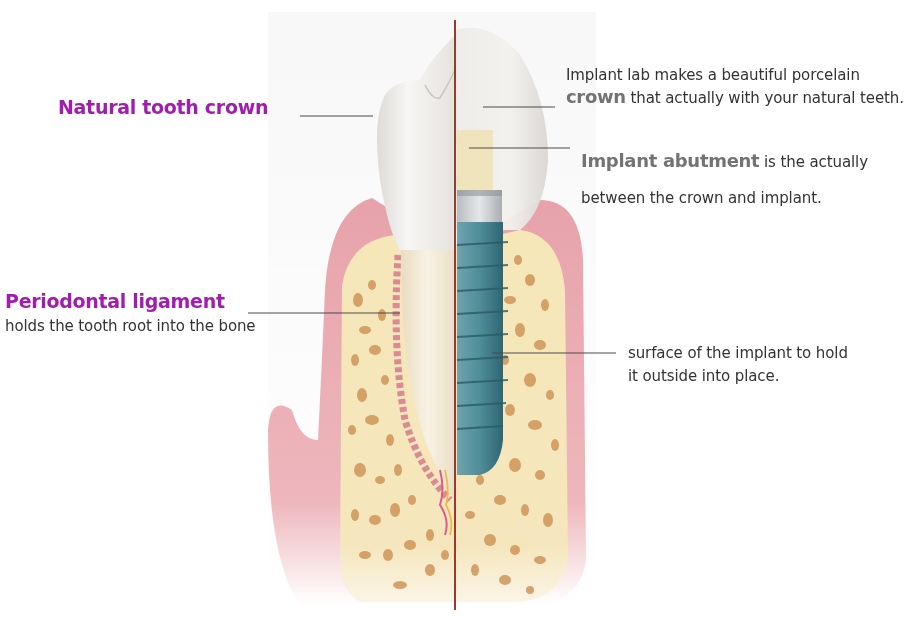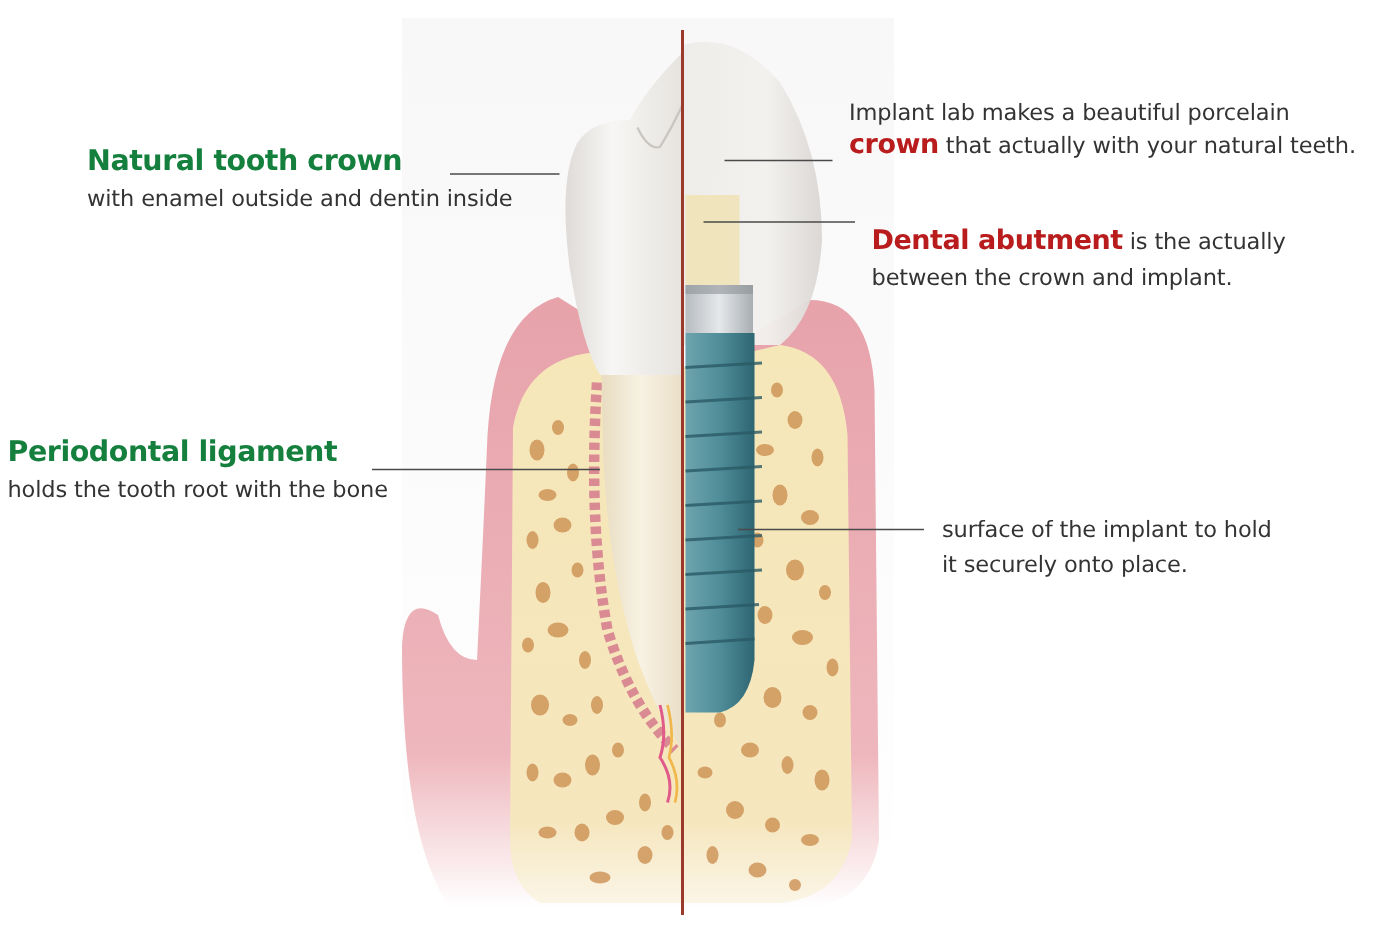--- a/index.html
+++ b/index.html
@@ -7,7 +7,7 @@
   body { position: relative; font-family: "DejaVu Sans", "Liberation Sans", sans-serif; color: #231f20; }
   .illus { position: absolute; left: 0; top: 0; width: 919px; height: 618px; }
   .label { position: absolute; line-height: 1.22; }
-  .title { font-weight: bold; font-size: 19px; letter-spacing: -0.3px; color: #15803d; }
+  .title { font-weight: bold; font-size: 19px; letter-spacing: -0.3px; color: #a21caf; }
   .desc { font-size: 15px; color: #333; letter-spacing: -0.1px; }
   .inline-bold { font-weight: bold; font-size: 18px; color: #b91c1c; letter-spacing: -0.3px; }
 </style>

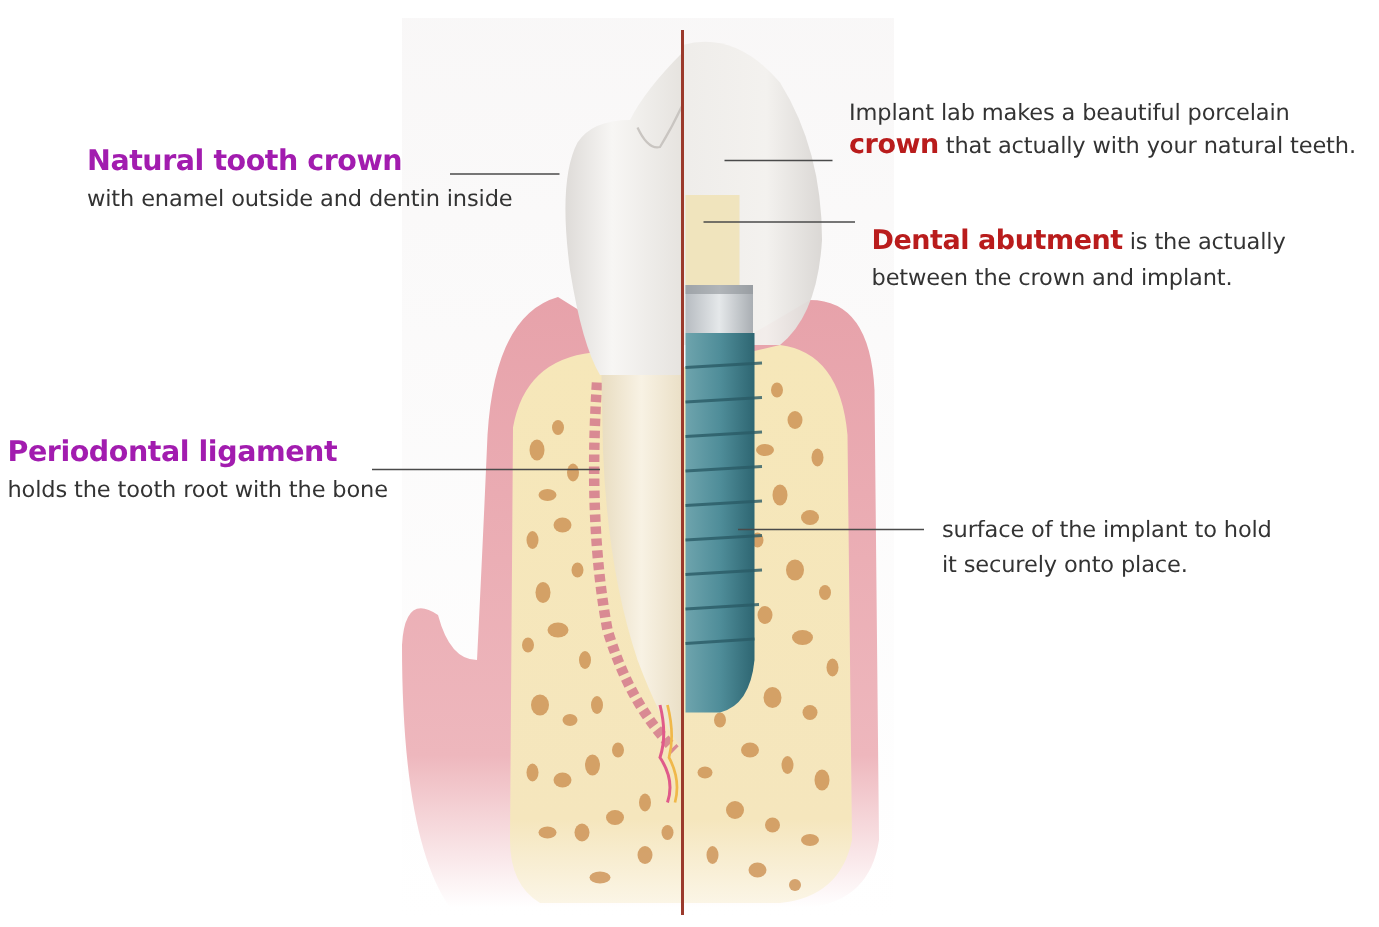--- a/index.html
+++ b/index.html
@@ -9,7 +9,7 @@
   .label { position: absolute; line-height: 1.22; }
   .title { font-weight: bold; font-size: 19px; letter-spacing: -0.3px; color: #a21caf; }
   .desc { font-size: 15px; color: #333; letter-spacing: -0.1px; }
-  .inline-bold { font-weight: bold; font-size: 18px; color: #b91c1c; letter-spacing: -0.3px; }
+  .inline-bold { font-weight: bold; font-size: 18px; color: #737373; letter-spacing: -0.3px; }
 </style>
 </head>
 <body>

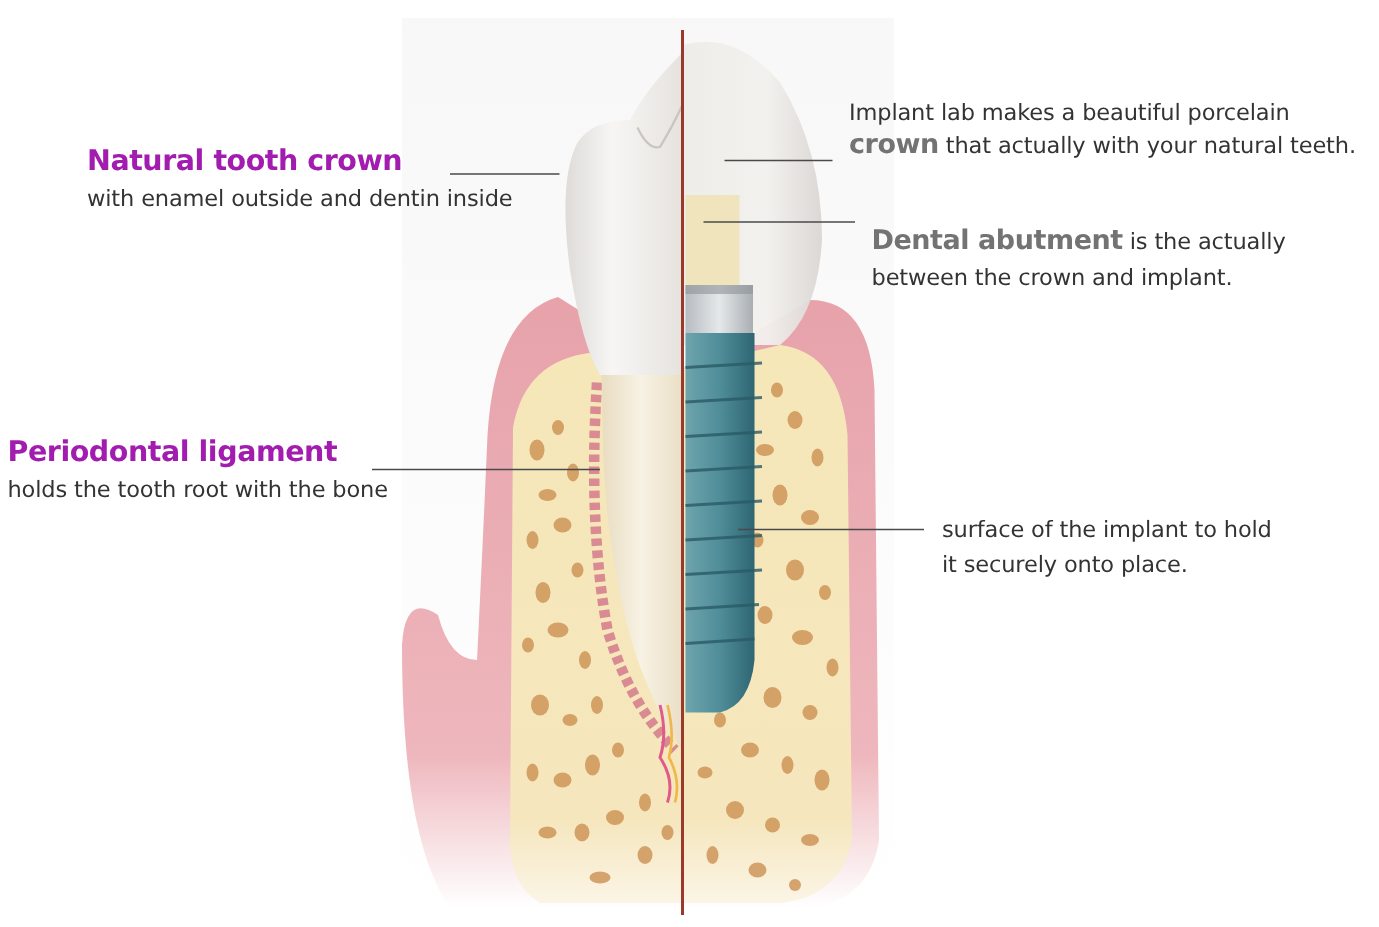--- a/index.html
+++ b/index.html
@@ -158,7 +158,6 @@
 
 <div class="label" style="left:58px; top:96px;">
   <div class="title">Natural tooth crown</div>
-  <div class="desc" style="margin-top:4px;">with enamel outside and dentin inside</div>
 </div>
 
 <div class="label" style="left:5px; top:290px;">

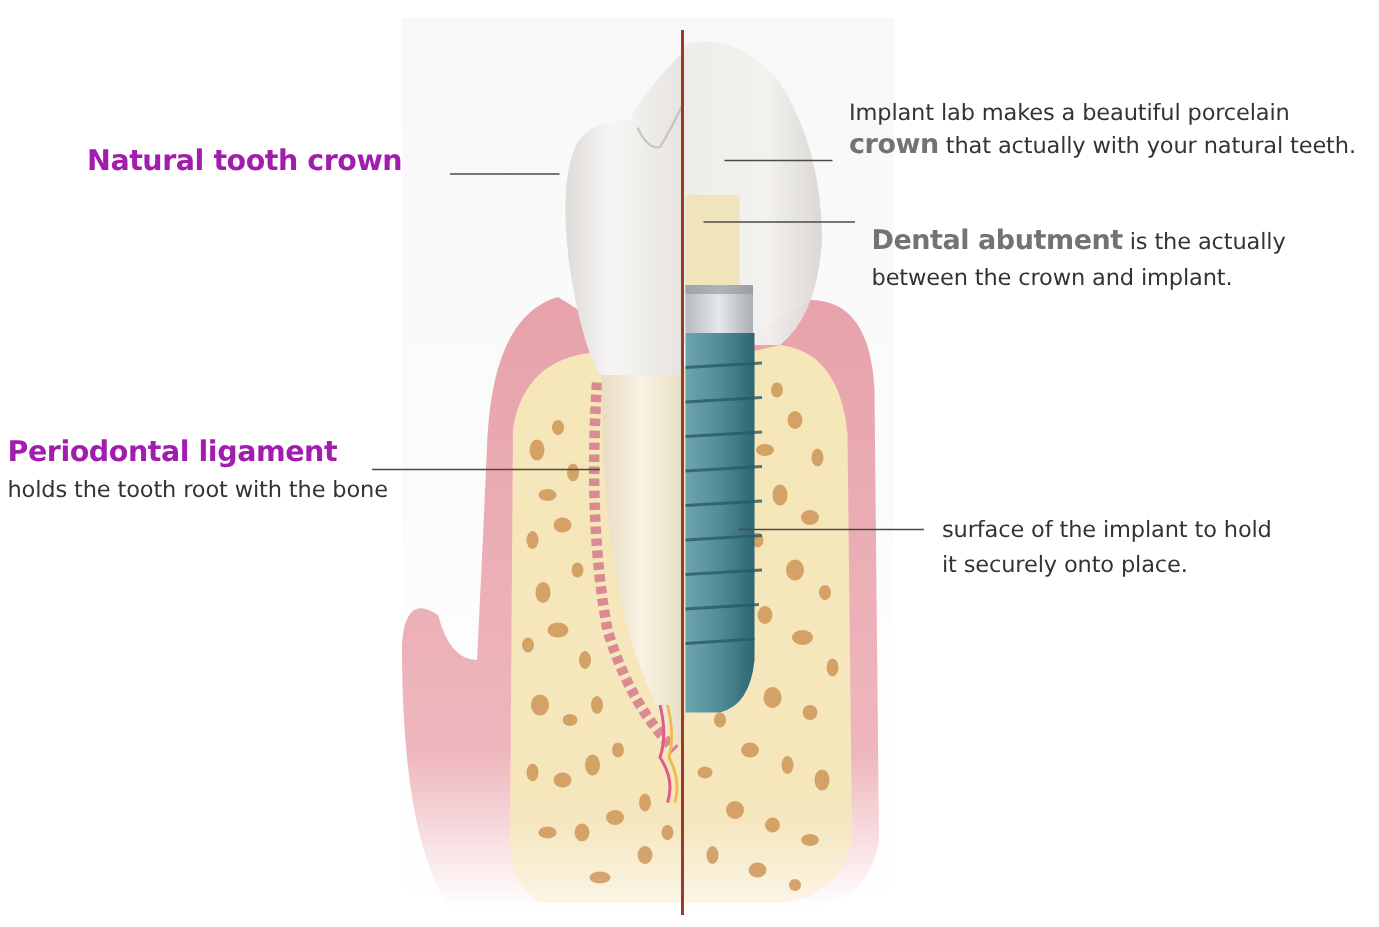--- a/index.html
+++ b/index.html
@@ -174,7 +174,7 @@
 
 <div class="label" style="left:581px; top:150px;">
   <div class="desc">
-    <span class="inline-bold">Dental abutment</span><span> is the actually</span>
+    <span class="inline-bold">Implant abutment</span><span> is the actually</span>
   </div>
   <div class="desc" style="margin-top:4px;">between the crown and implant.</div>
 </div>

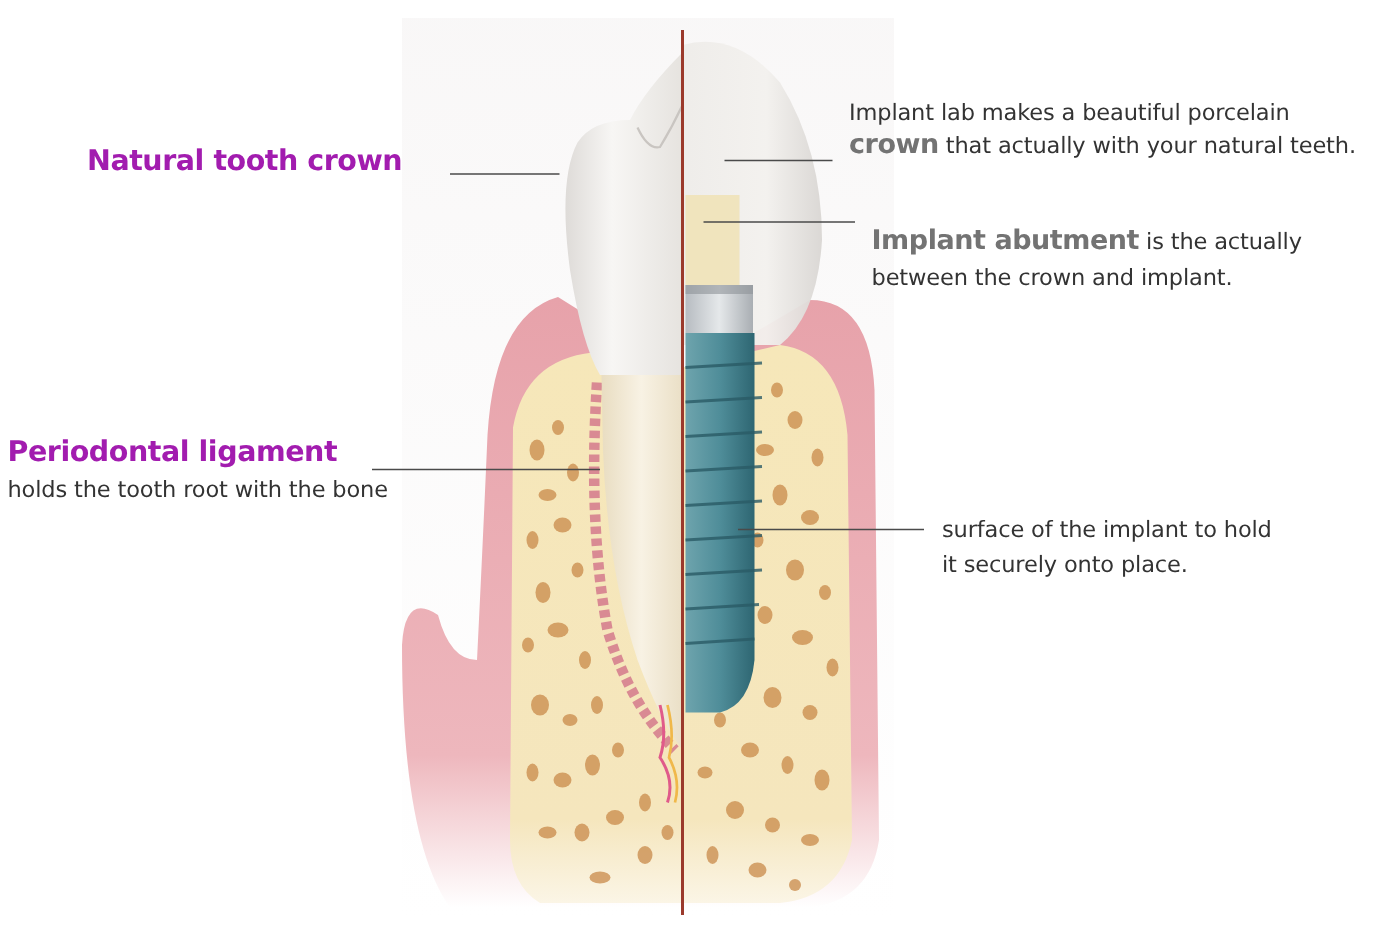--- a/index.html
+++ b/index.html
@@ -176,7 +176,7 @@
   <div class="desc">
     <span class="inline-bold">Implant abutment</span><span> is the actually</span>
   </div>
-  <div class="desc" style="margin-top:4px;">between the crown and implant.</div>
+  <div class="desc" style="margin-top:17px;">between the crown and implant.</div>
 </div>
 
 <div class="label" style="left:628px; top:339px;">

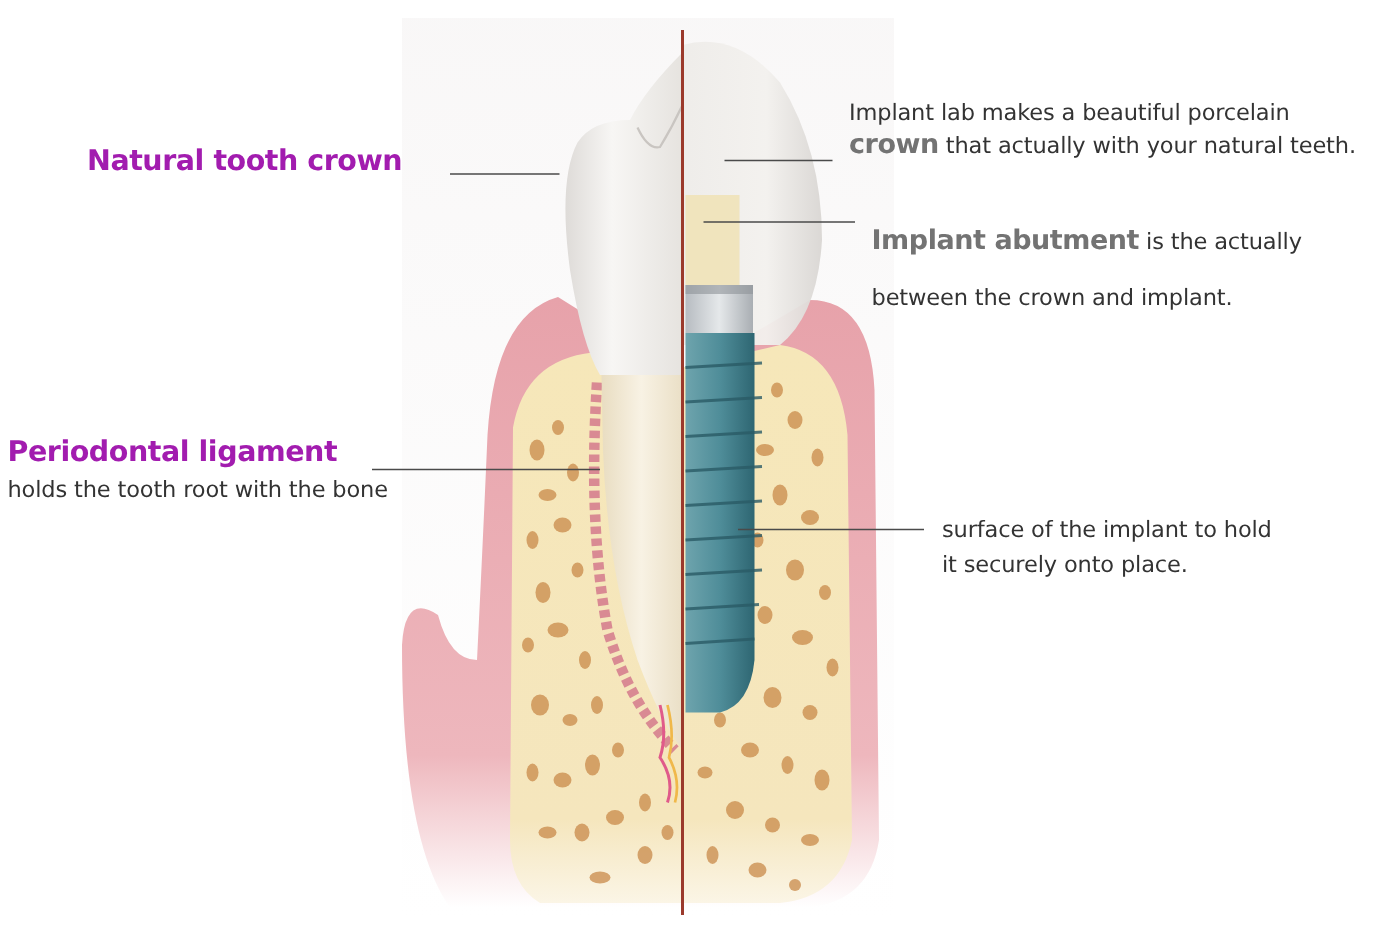--- a/index.html
+++ b/index.html
@@ -162,7 +162,7 @@
 
 <div class="label" style="left:5px; top:290px;">
   <div class="title">Periodontal ligament</div>
-  <div class="desc" style="margin-top:4px;">holds the tooth root with the bone</div>
+  <div class="desc" style="margin-top:4px;">holds the tooth root into the bone</div>
 </div>
 
 <div class="label" style="left:566px; top:66px;">

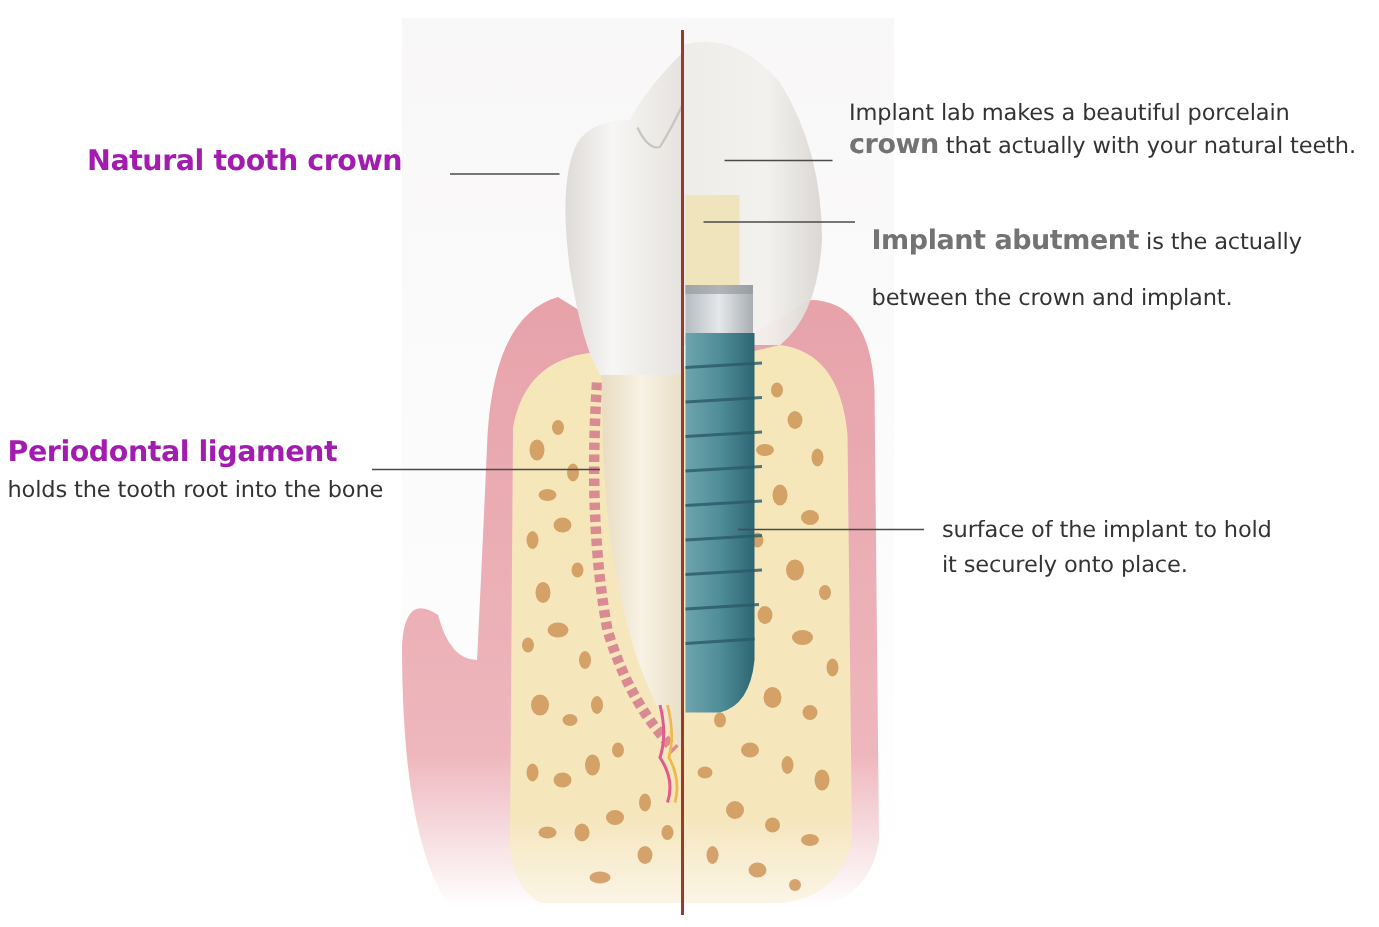--- a/index.html
+++ b/index.html
@@ -181,7 +181,7 @@
 
 <div class="label" style="left:628px; top:339px;">
   <div class="desc" style="margin-top:5px;">surface of the implant to hold</div>
-  <div class="desc" style="margin-top:5px;">it securely onto place.</div>
+  <div class="desc" style="margin-top:5px;">it outside into place.</div>
 </div>
 
 </body></html>

